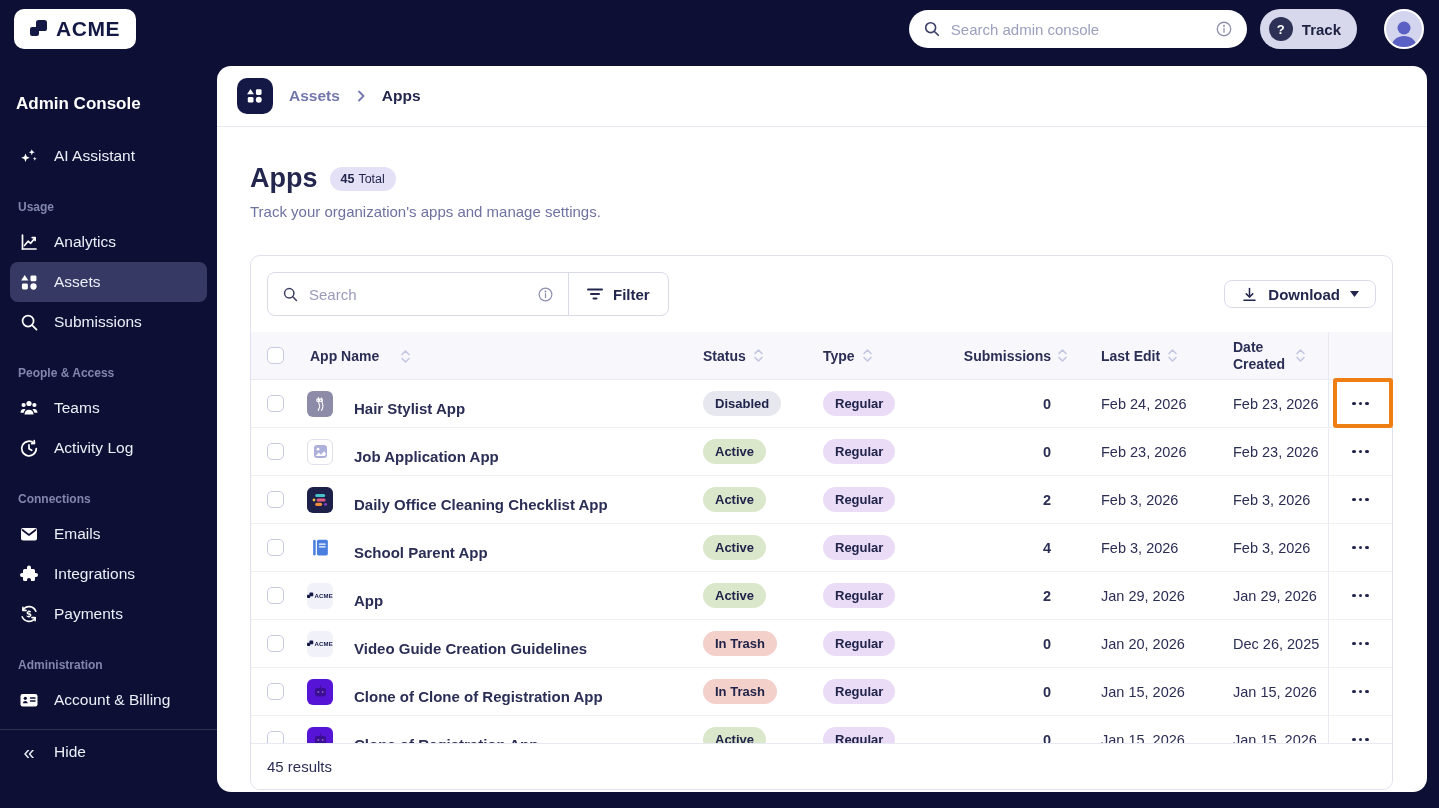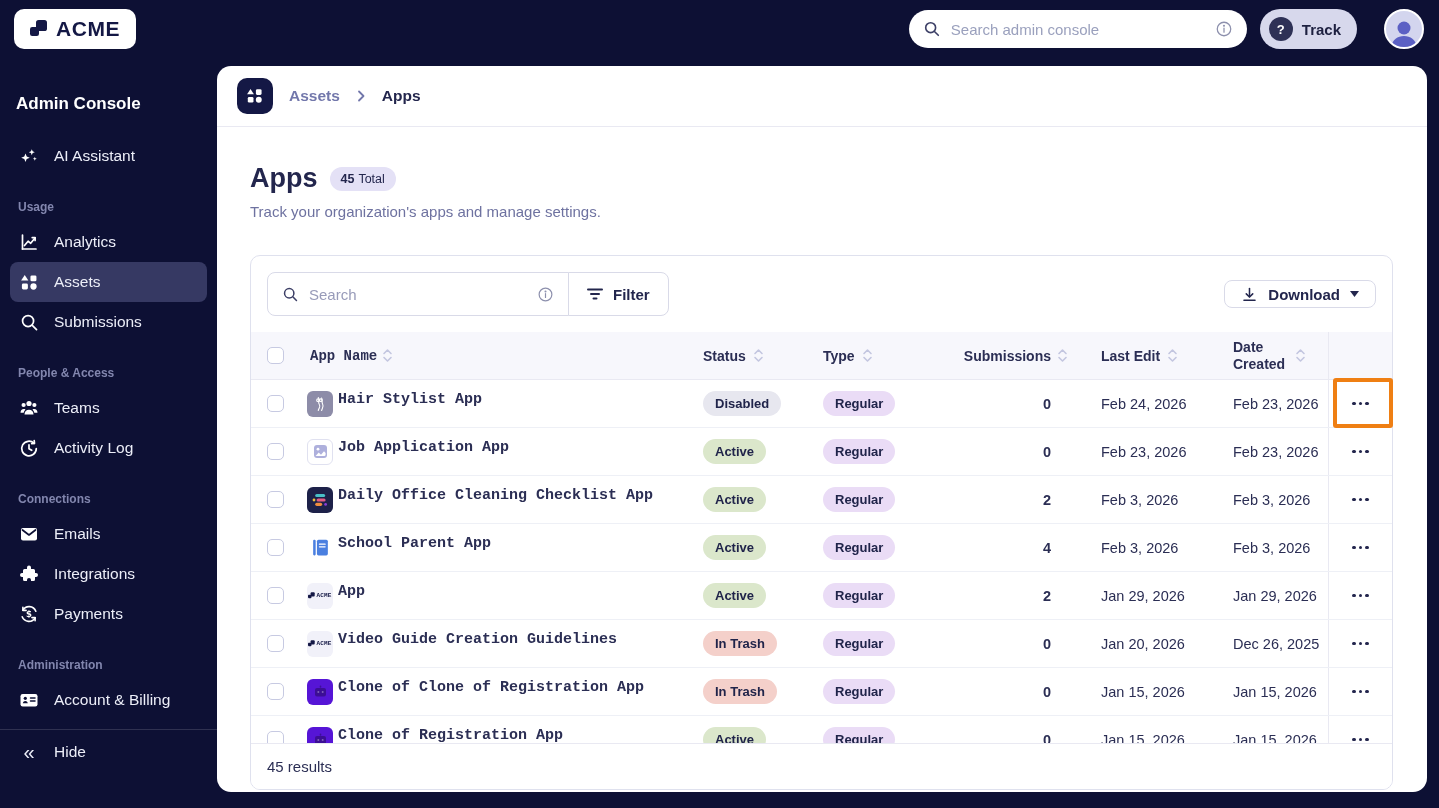--- a/index.html
+++ b/index.html
@@ -87,7 +87,7 @@
     font-size:14.5px; background:#fff; }
 
   .c-check { width:56px; flex:none; padding-left:16px; align-self:stretch; display:flex; align-items:center; }
-  .c-name { flex:1; min-width:0; display:flex; align-items:flex-start; gap:5px; padding-right:8px;font-family:Liberation Mono, monospace; }
+  .c-name { flex:1; min-width:0; display:flex; align-items:flex-end; gap:21px; padding-right:8px; }
   .c-status { width:120px; flex:none; }
   .c-type { width:148px; flex:none; }
   .c-subs { width:107px; flex:none; }

